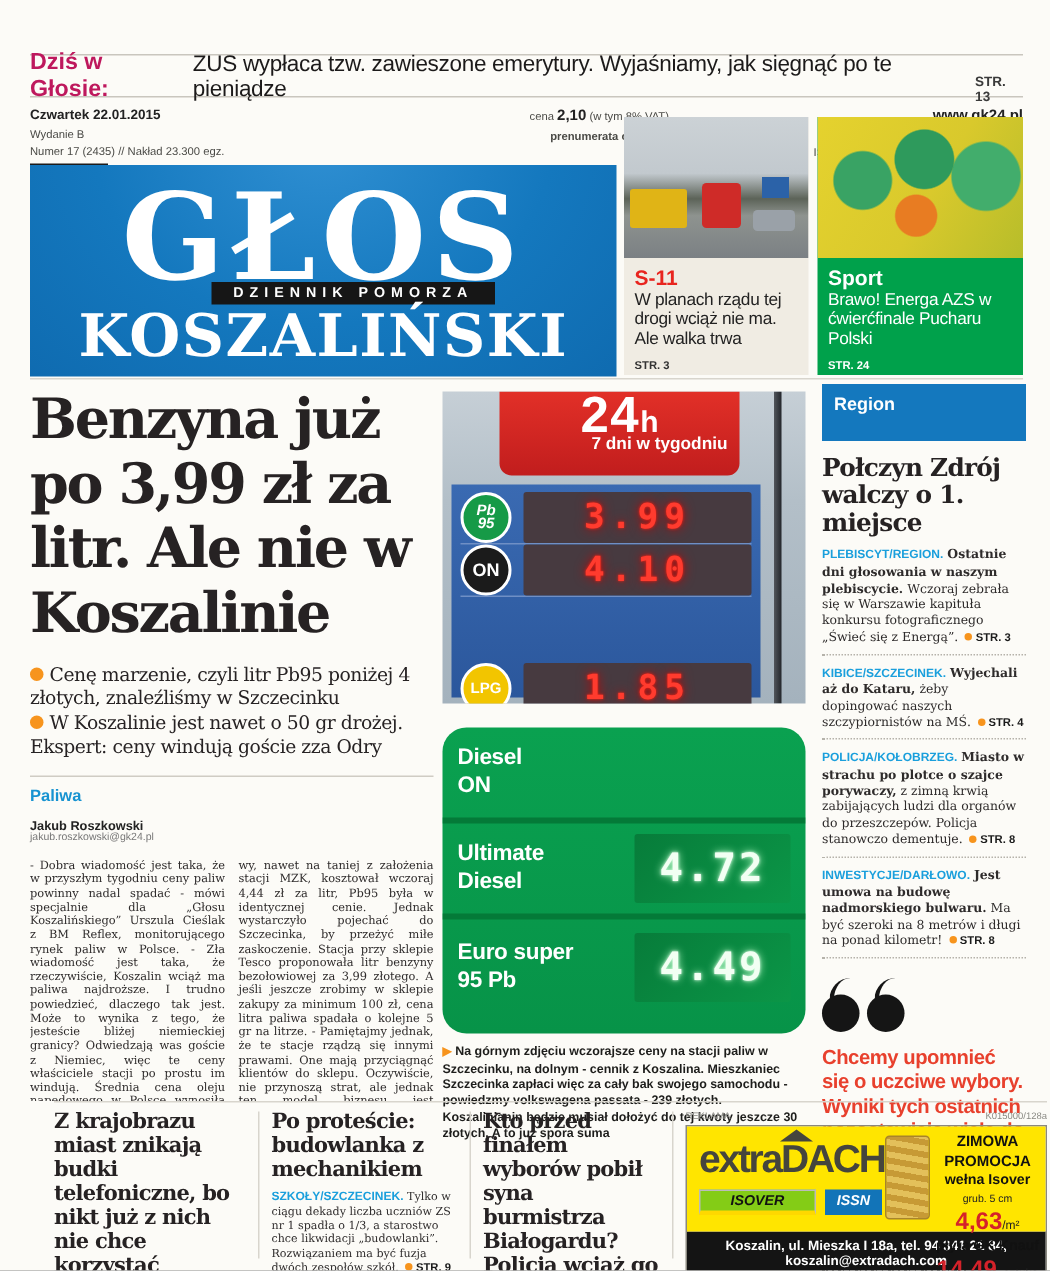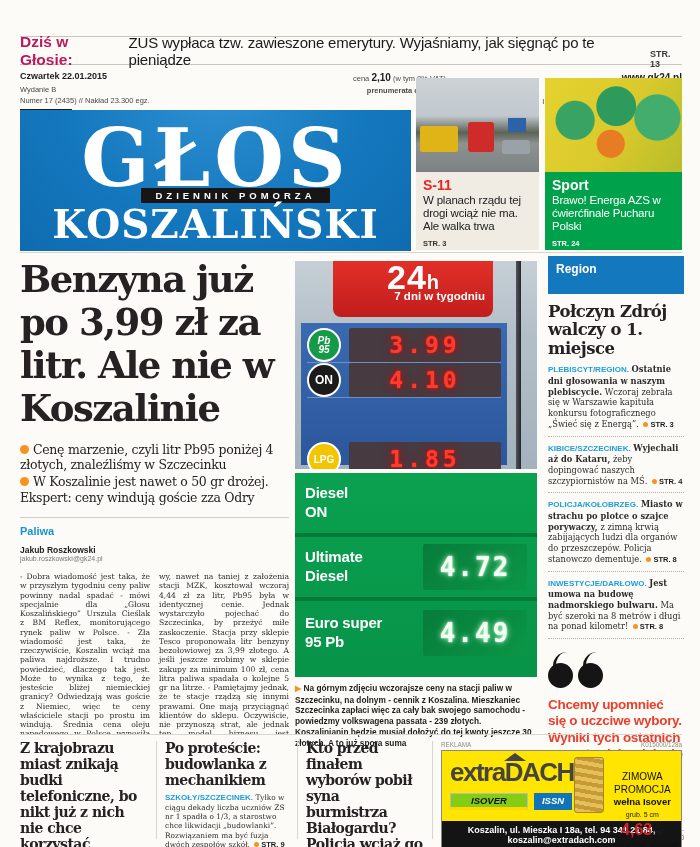--- a/index.html
+++ b/index.html
@@ -99,7 +99,7 @@
         display:flex;align-items:center;justify-content:center;
         font-family:"DejaVu Sans Mono",monospace;font-weight:bold;font-size:23px;letter-spacing:4px;
         color:#ff3b2e;text-shadow:0 0 2px #ff2012,0 0 8px #c00;}
-  .photo2{position:relative;width:242px;height:204px;margin-top:4px;background:linear-gradient(180deg,#0aa150,#079348);overflow:hidden;}
+  .photo2{position:relative;width:242px;height:204px;margin-top:16px;background:linear-gradient(180deg,#0aa150,#079348);overflow:hidden;border-radius:16px;}
   .b2row{display:flex;align-items:center;justify-content:space-between;height:64px;padding:0 10px;border-bottom:4px solid #047a38;box-sizing:border-box;}
   .b2row:last-child{border-bottom:none;}
   .b2label{color:#fff;font-weight:bold;font-size:15px;line-height:1.25;letter-spacing:-0.2px;}

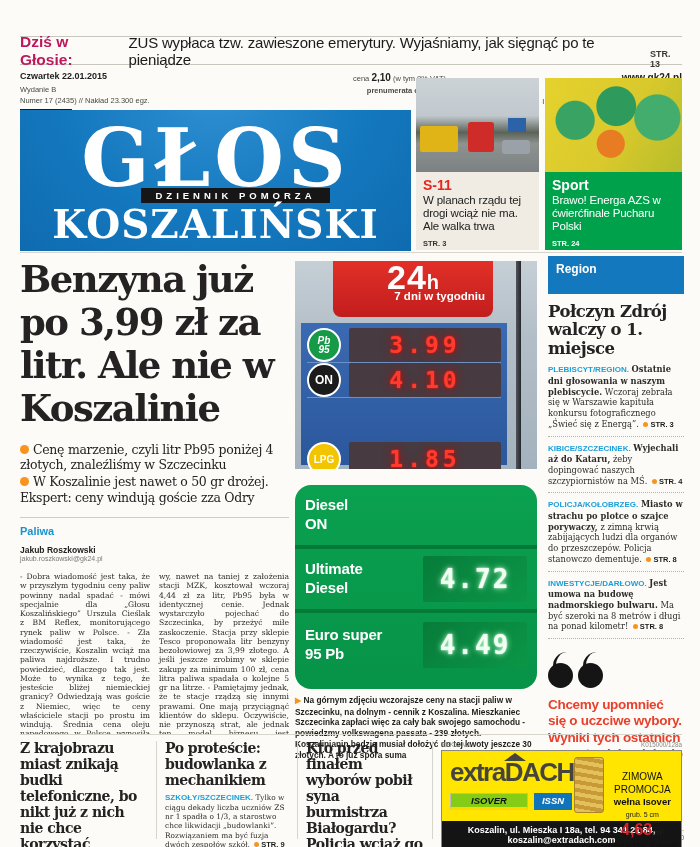--- a/index.html
+++ b/index.html
@@ -135,7 +135,7 @@
      background:repeating-linear-gradient(90deg,#111 0 2px,#fff 2px 3px,#111 3px 4px,#fff 4px 7px,#111 7px 8px,#fff 8px 11px);}
 
   
-  #bottom{position:absolute;left:20px;top:734px;width:662px;height:105px;
+  #bottom{position:absolute;left:36px;top:734px;width:662px;height:105px;
           border-top:1px solid #d8d5cd;padding-top:6px;display:flex;box-sizing:border-box;}
   .bbox{padding:0 8px;}
   .bbox:first-child{padding-left:0;}

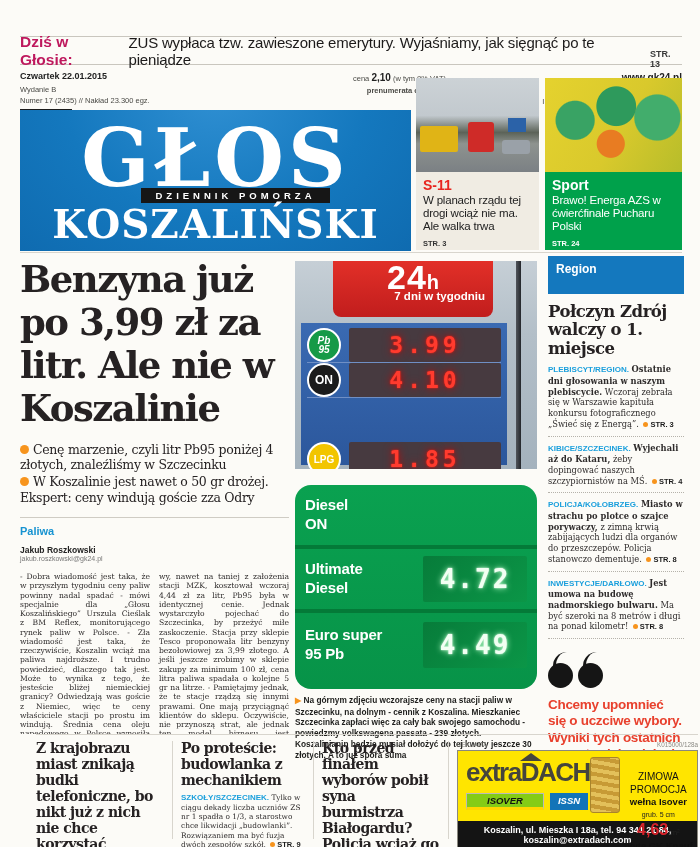--- a/index.html
+++ b/index.html
@@ -159,7 +159,7 @@
   .ad-roll{width:28px;height:54px;margin-top:6px;border:1px solid #a8842c;border-radius:3px;
            background:repeating-linear-gradient(10deg,#e3c05a 0 4px,#c79a35 4px 8px);}
   .ad-promo{flex:1.1;text-align:center;padding:5px 4px 0 4px;line-height:1.25;}
-  .ad-ptitle{font-weight:normal;font-size:10px;color:#111;margin-top:15px;}
+  .ad-ptitle{font-weight:bold;font-size:10px;color:#111;}
   .ad-item{font-weight:bold;font-size:9.5px;color:#111;}
   .ad-note{font-size:7px;font-weight:normal;color:#222;}
   .ad-price{color:#d5222a;font-weight:bold;font-size:16px;line-height:1;}

